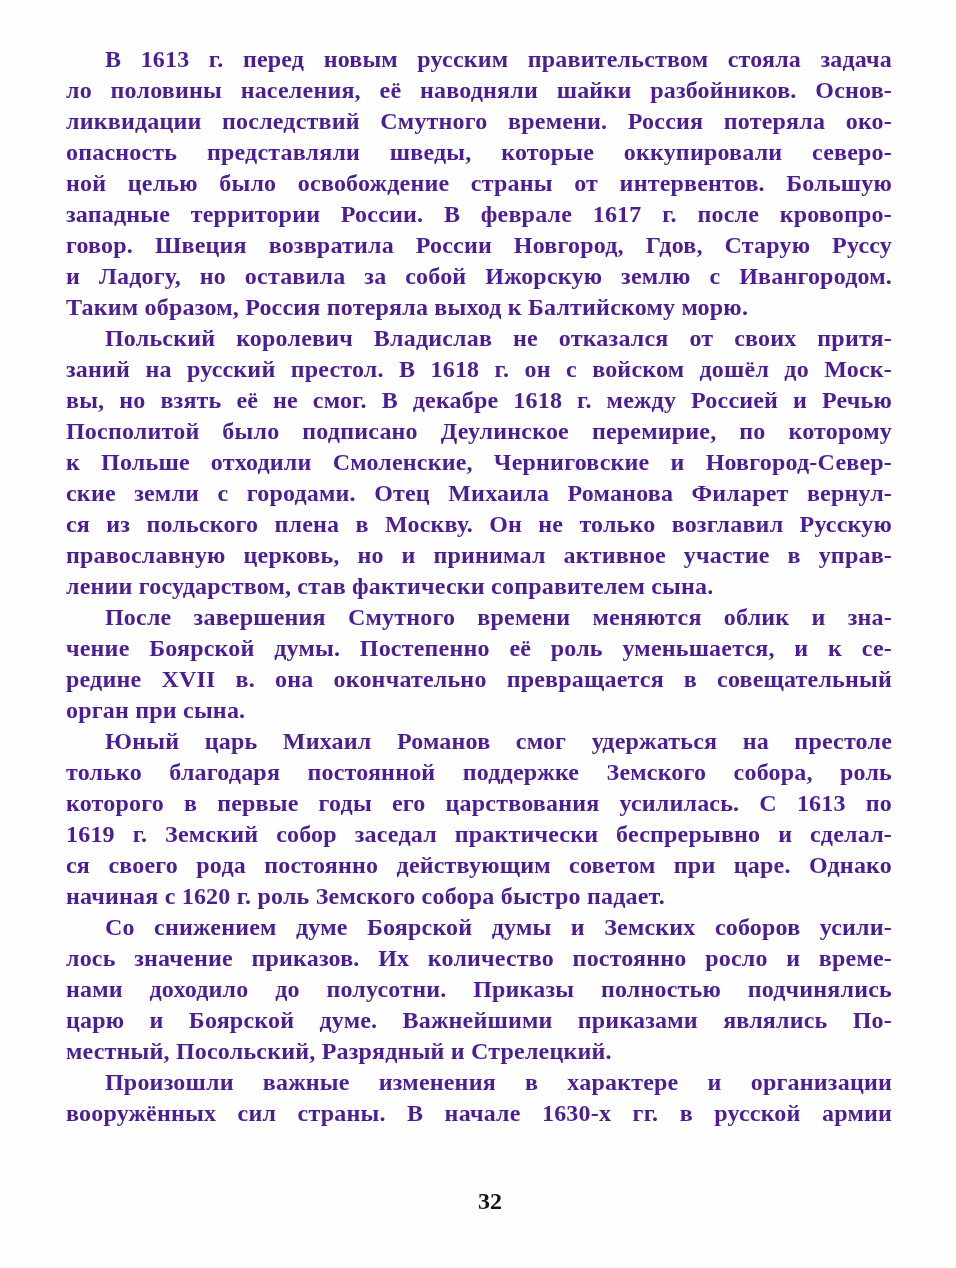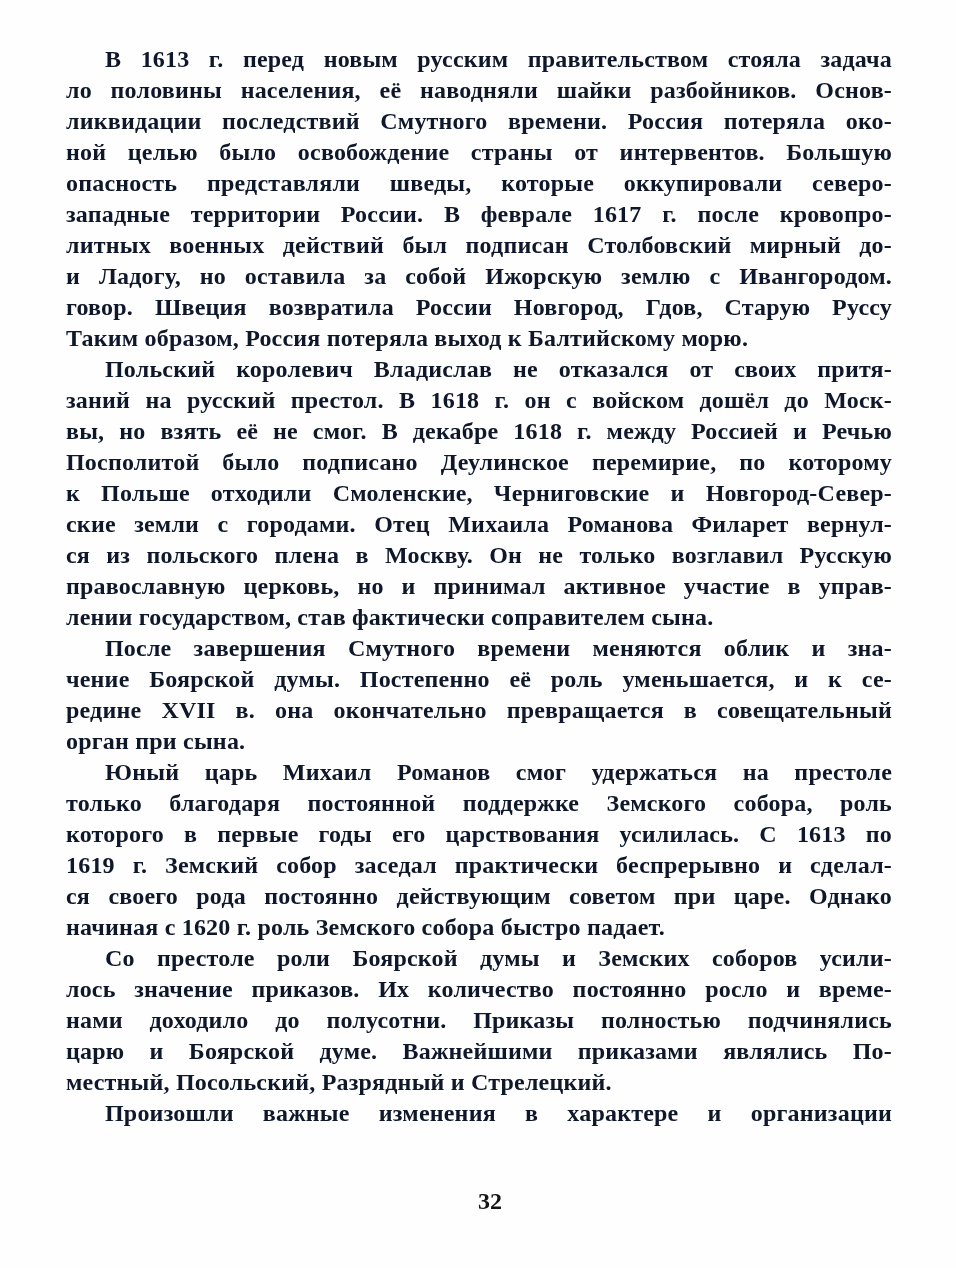--- a/index.html
+++ b/index.html
@@ -23,7 +23,7 @@
     font-weight: 700;
     font-size: 24px;
     line-height: 31px;
-    color: #0f172a;
+    color: #4c1d95;
     letter-spacing: 0.2px;
   }
   .paragraph {

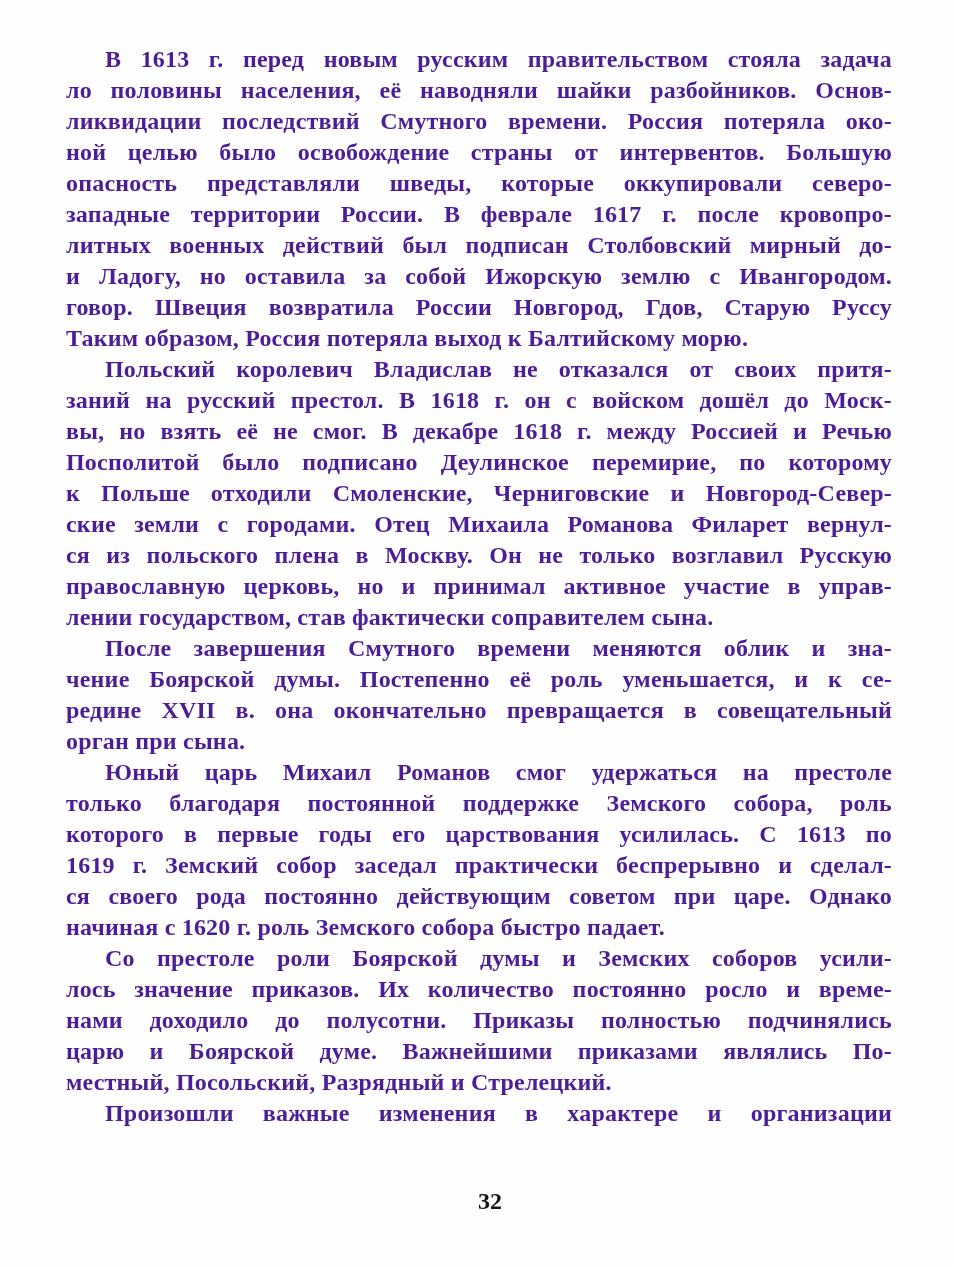--- a/index.html
+++ b/index.html
@@ -61,8 +61,8 @@
         <div class="line indent">В 1613 г. перед новым русским правительством стояла задача</div>
         <div class="line">ло половины населения, её наводняли шайки разбойников. Основ-</div>
         <div class="line">ликвидации последствий Смутного времени. Россия потеряла око-</div>
+        <div class="line">опасность представляли шведы, которые оккупировали северо-</div>
         <div class="line">ной целью было освобождение страны от интервентов. Большую</div>
-        <div class="line">опасность представляли шведы, которые оккупировали северо-</div>
         <div class="line">западные территории России. В феврале 1617 г. после кровопро-</div>
         <div class="line">литных военных действий был подписан Столбовский мирный до-</div>
         <div class="line">и Ладогу, но оставила за собой Ижорскую землю с Ивангородом.</div>

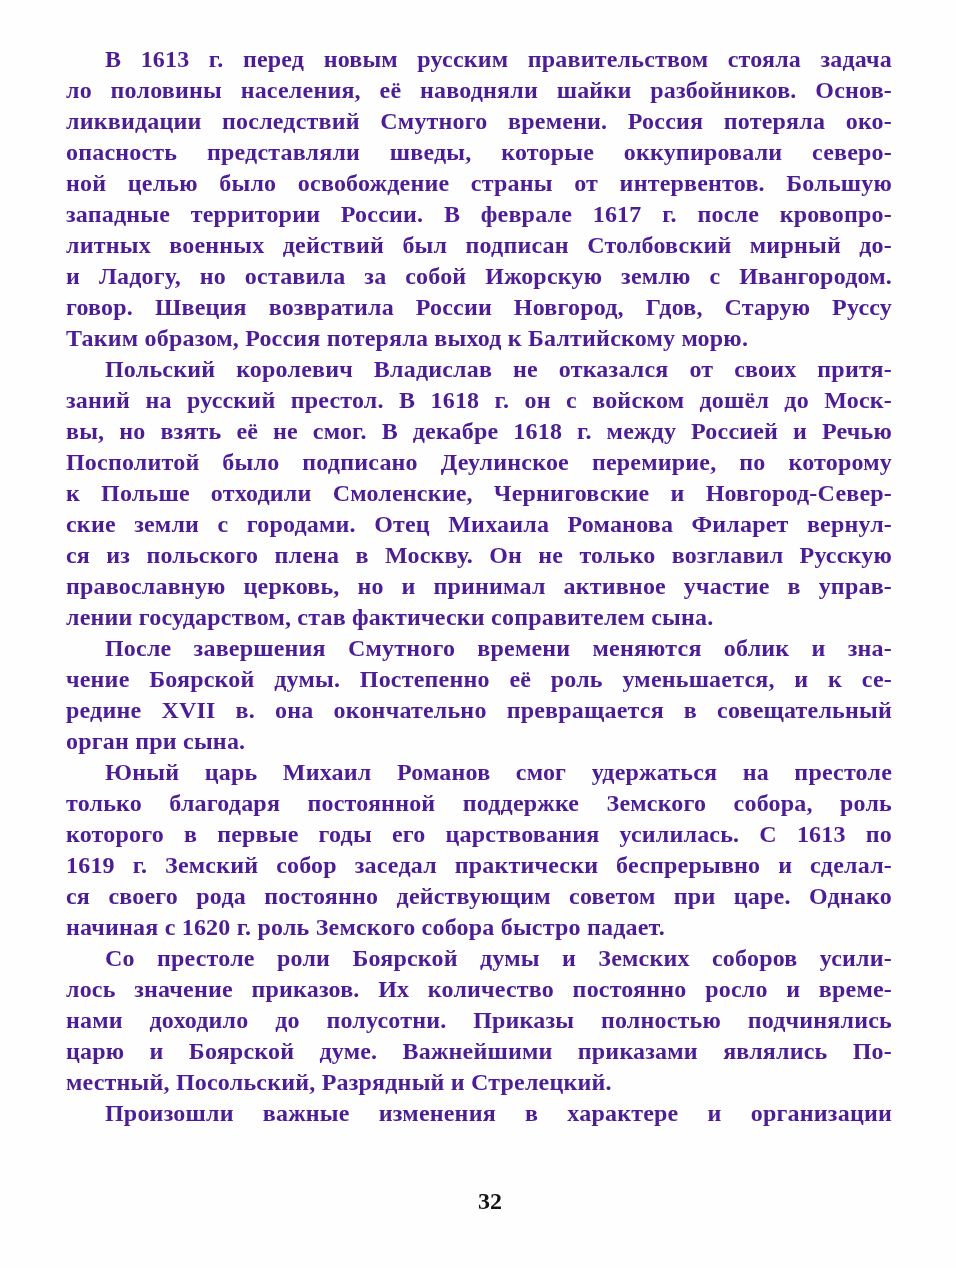--- a/index.html
+++ b/index.html
@@ -64,7 +64,6 @@
         <div class="line">опасность представляли шведы, которые оккупировали северо-</div>
         <div class="line">ной целью было освобождение страны от интервентов. Большую</div>
         <div class="line">западные территории России. В феврале 1617 г. после кровопро-</div>
-        <div class="line">литных военных действий был подписан Столбовский мирный до-</div>
         <div class="line">и Ладогу, но оставила за собой Ижорскую землю с Ивангородом.</div>
         <div class="line">говор. Швеция возвратила России Новгород, Гдов, Старую Руссу</div>
         <div class="line flush-last">Таким образом, Россия потеряла выход к Балтийскому морю.</div>

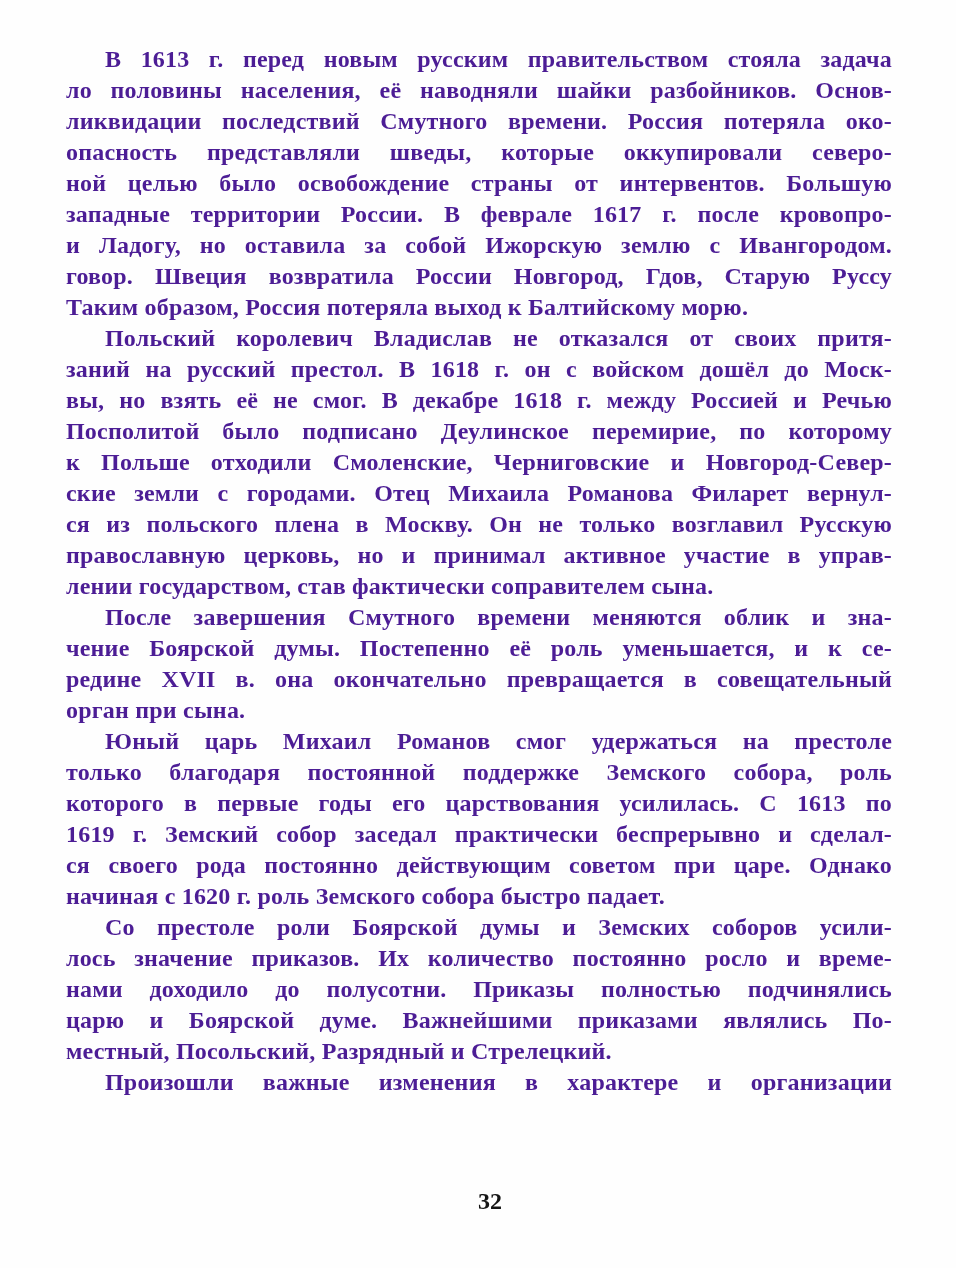--- a/index.html
+++ b/index.html
@@ -64,8 +64,8 @@
         <div class="line">опасность представляли шведы, которые оккупировали северо-</div>
         <div class="line">ной целью было освобождение страны от интервентов. Большую</div>
         <div class="line">западные территории России. В феврале 1617 г. после кровопро-</div>
+        <div class="line">говор. Швеция возвратила России Новгород, Гдов, Старую Руссу</div>
         <div class="line">и Ладогу, но оставила за собой Ижорскую землю с Ивангородом.</div>
-        <div class="line">говор. Швеция возвратила России Новгород, Гдов, Старую Руссу</div>
         <div class="line flush-last">Таким образом, Россия потеряла выход к Балтийскому морю.</div>
       </div>
       <div class="paragraph">

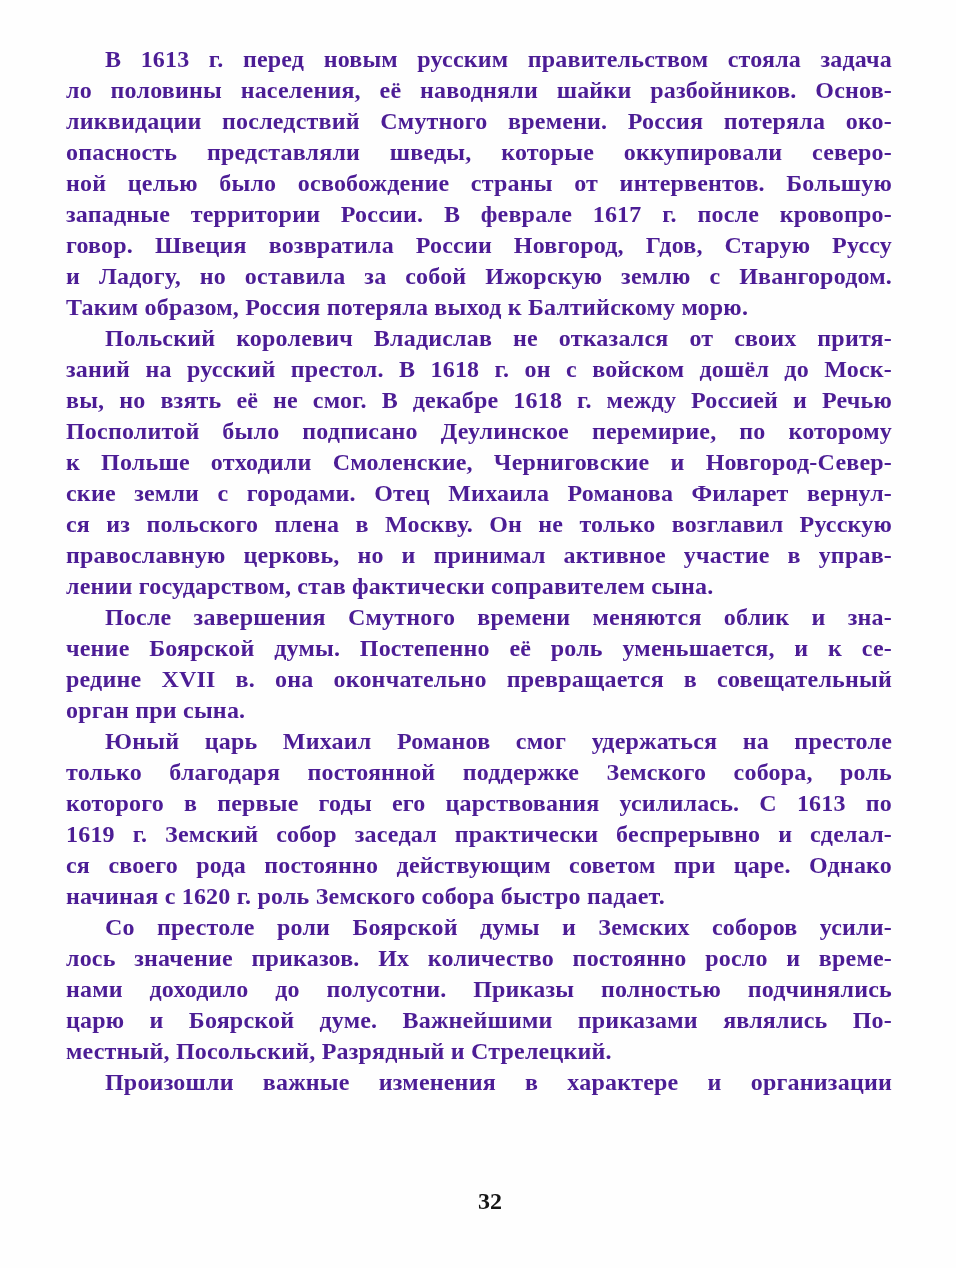--- a/index.html
+++ b/index.html
@@ -94,7 +94,7 @@
         <div class="line flush-last">начиная с 1620 г. роль Земского собора быстро падает.</div>
       </div>
       <div class="paragraph">
-        <div class="line indent">Со престоле роли Боярской думы и Земских соборов усили-</div>
+        <div class="line indent">Со снижением думе Боярской думы и Земских соборов усили-</div>
         <div class="line">лось значение приказов. Их количество постоянно росло и време-</div>
         <div class="line">нами доходило до полусотни. Приказы полностью подчинялись</div>
         <div class="line">царю и Боярской думе. Важнейшими приказами являлись По-</div>

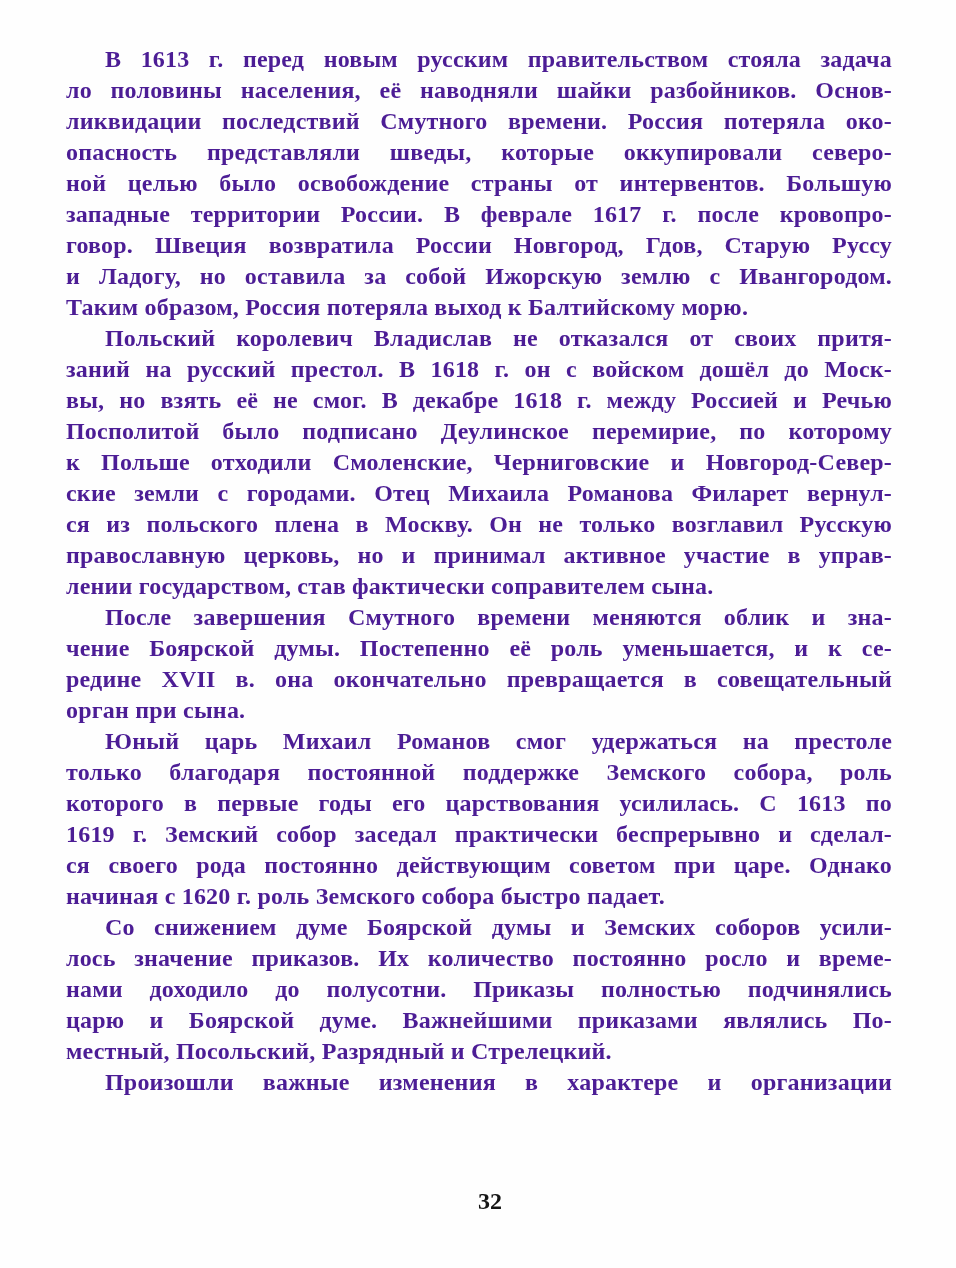--- a/index.html
+++ b/index.html
@@ -102,6 +102,7 @@
       </div>
       <div class="paragraph">
         <div class="line indent">Произошли важные изменения в характере и организации</div>
+        <div class="line">вооружённых сил страны. В начале 1630-х гг. в русской армии</div>
       </div>
     </div>
   <div class="page-number">32</div>

